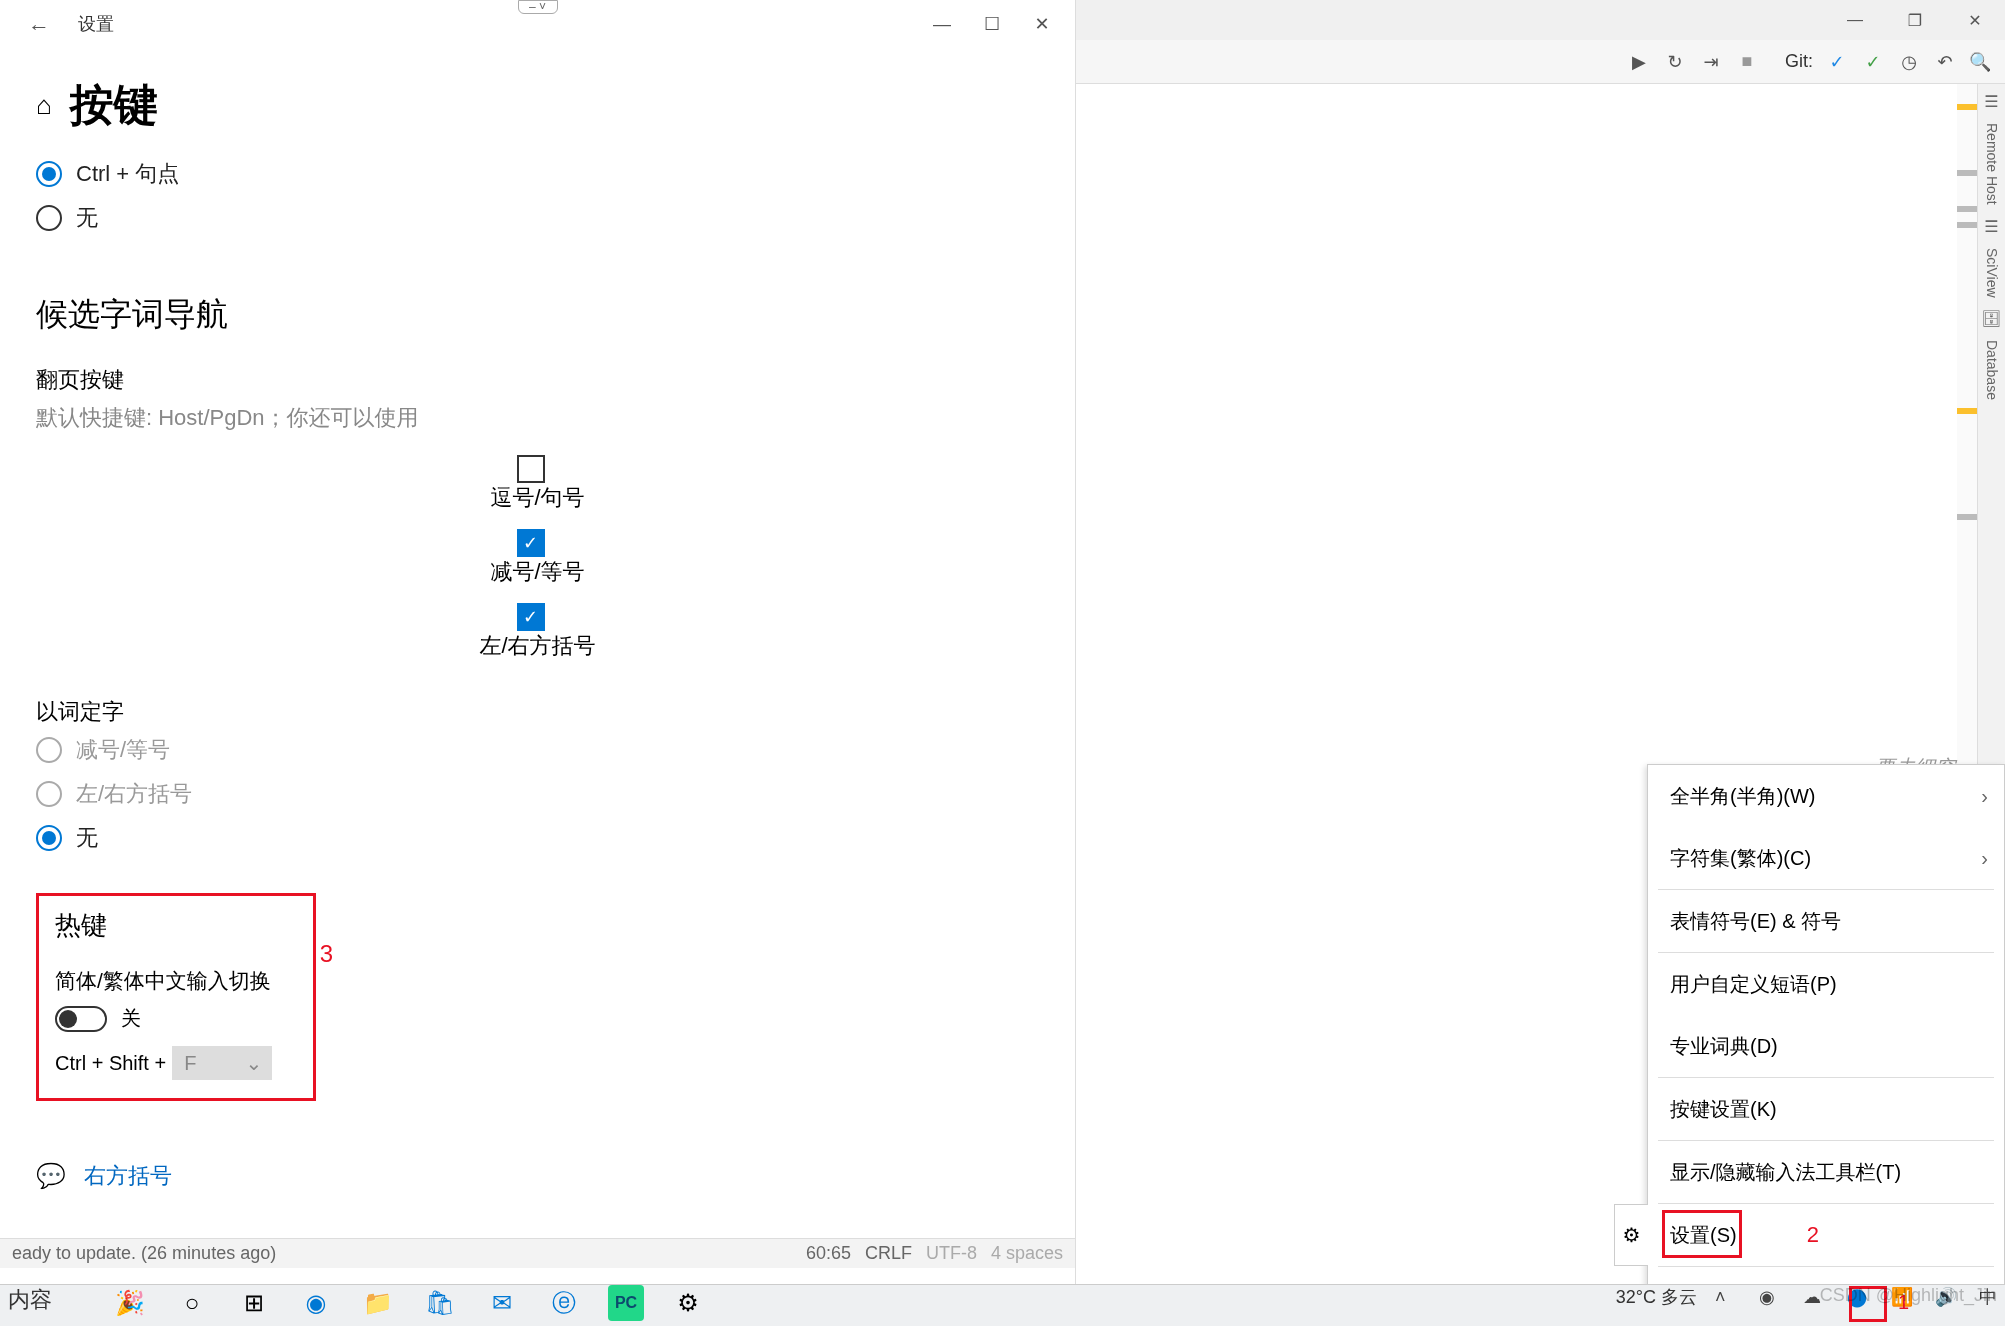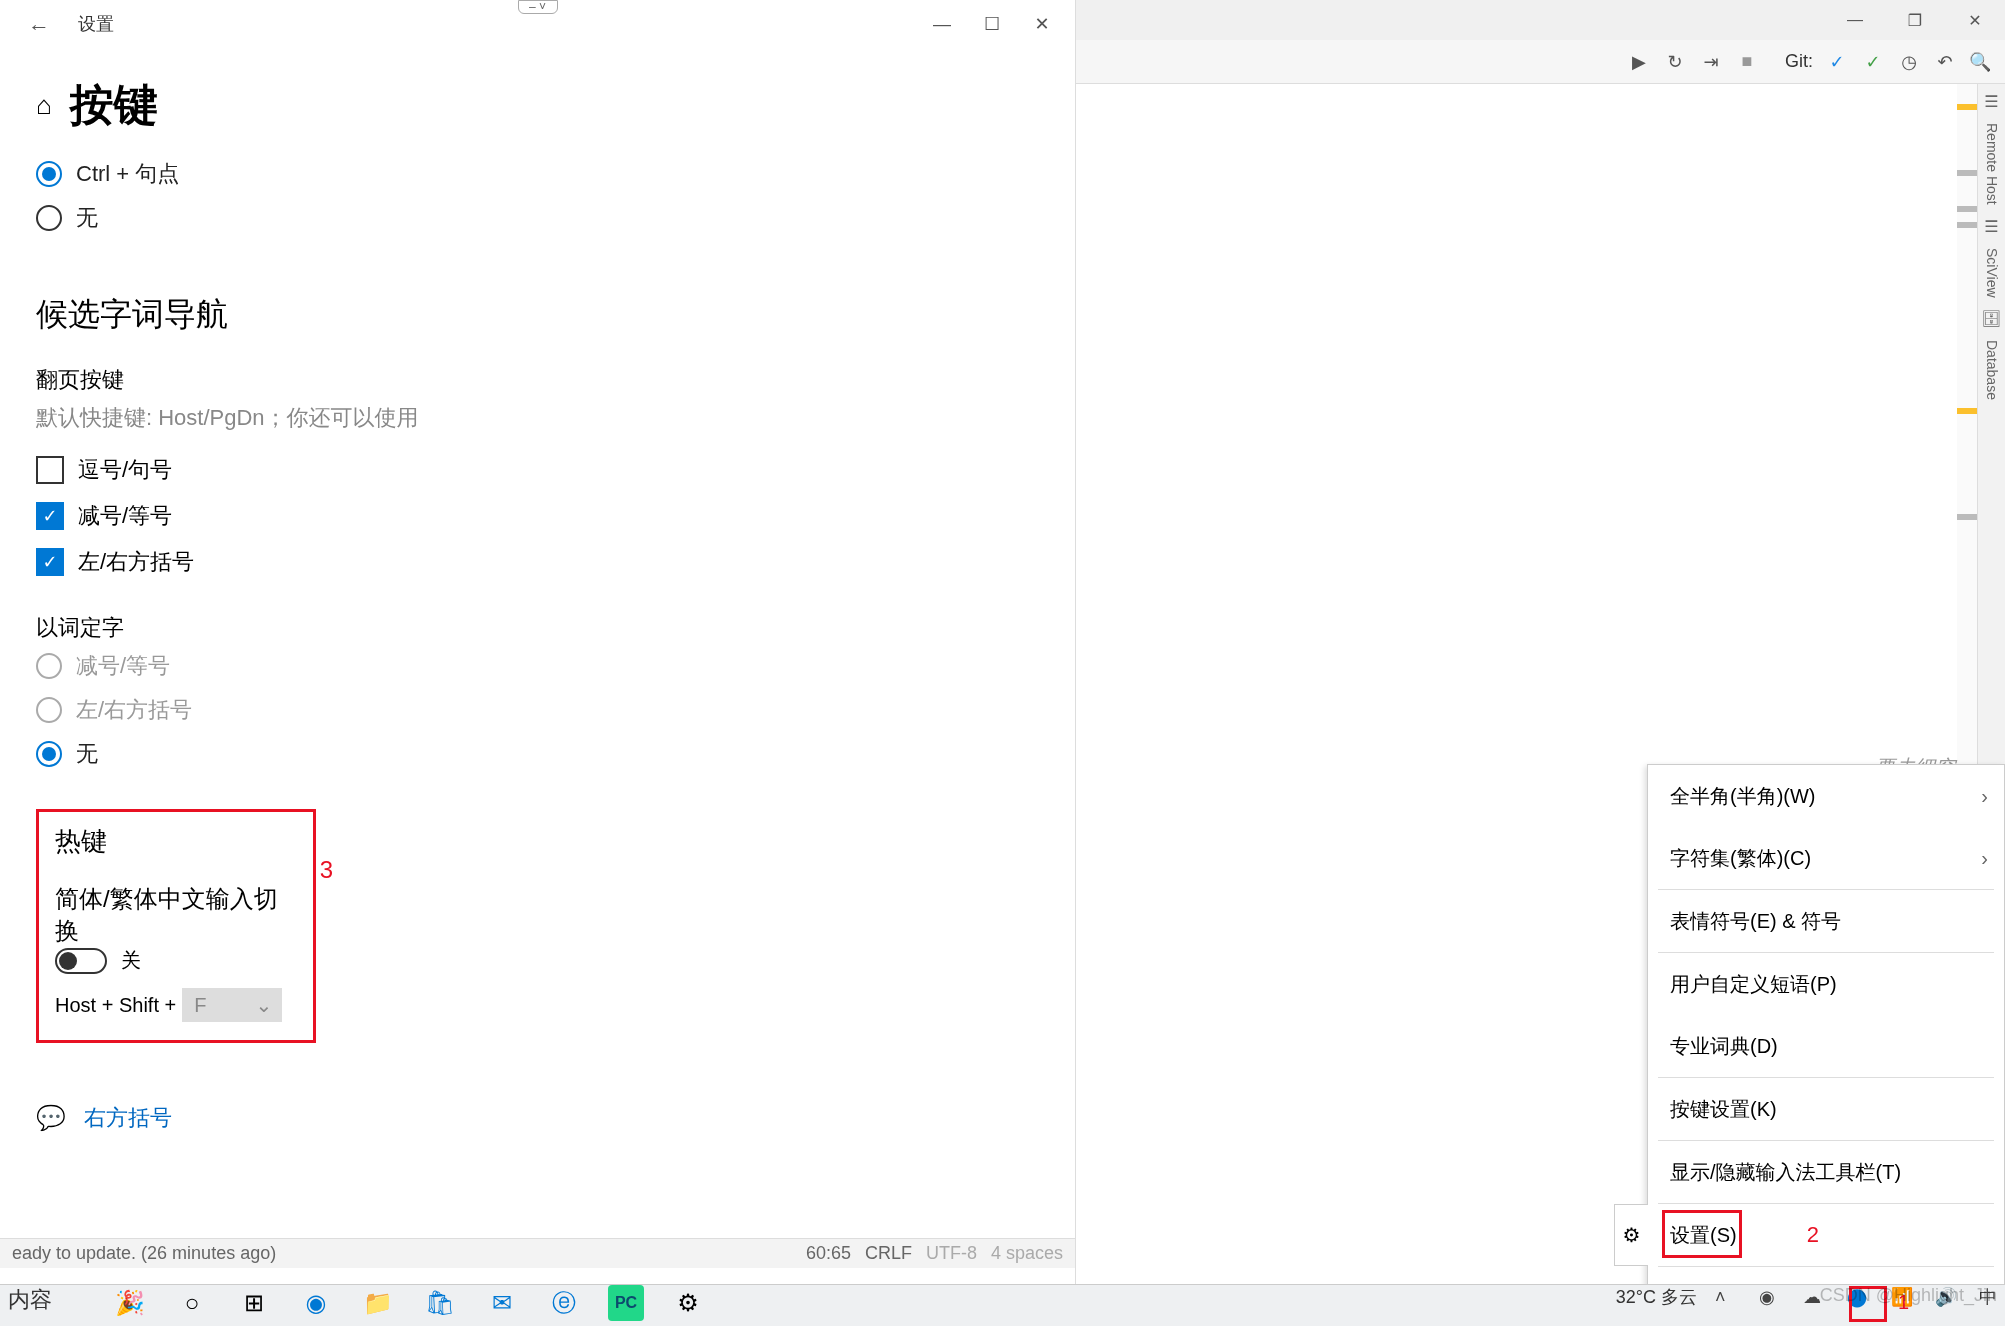--- a/index.html
+++ b/index.html
@@ -31,7 +31,7 @@
     .subtitle { font-size: 22px; margin-bottom: 8px; }
     .hint { font-size: 22px; color: #888; margin-bottom: 22px; }
 
-    .check-row { display: flex; align-items: center; margin-bottom: 16px; cursor: pointer; }
+    .check-row { display: flex; align-items: center; margin-bottom: 16px; cursor: pointer; flex-direction: column; }
     .checkbox { width: 28px; height: 28px; border: 2px solid #333; margin-right: 14px; display: flex; align-items: center; justify-content: center; }
     .checkbox.checked { background: #0078d4; border-color: #0078d4; color: #fff; font-size: 18px; }
     .check-label { font-size: 22px; }

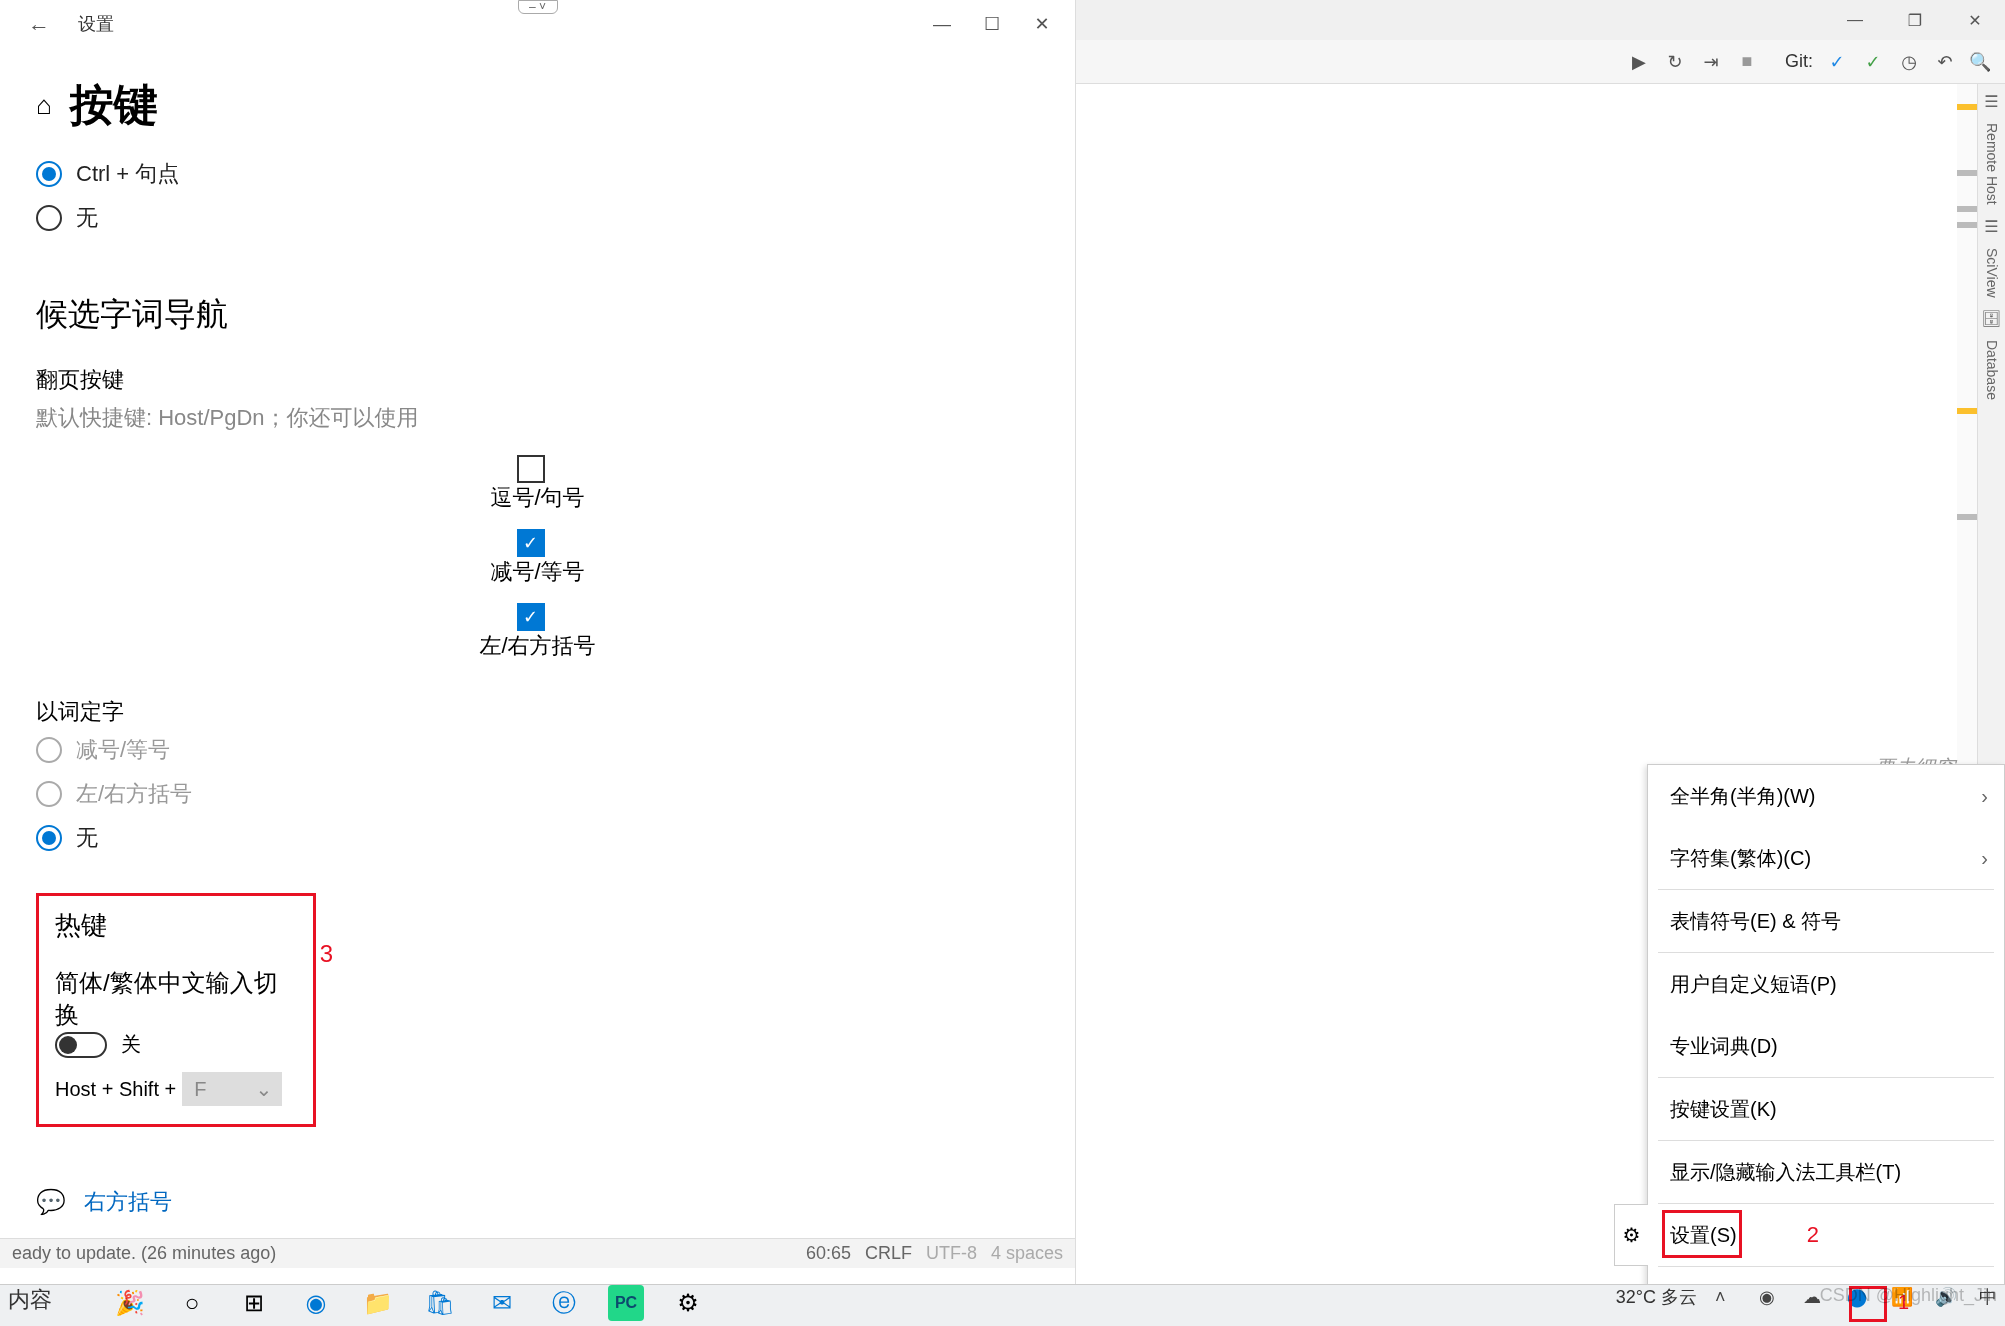--- a/index.html
+++ b/index.html
@@ -39,7 +39,7 @@
     .hotkey-box { border: 3px solid #e81123; padding: 12px 16px 18px; margin-top: 40px; width: 280px; position: relative; }
     .hotkey-box .annot { position: absolute; right: -20px; top: 44px; color: #e81123; font-size: 24px; }
     .hotkey-box h3 { font-size: 26px; margin-bottom: 24px; font-weight: 400; }
-    .hotkey-box .sub { font-size: 24px; }
+    .hotkey-box .sub { font-size: 21px; margin-bottom: 10px; }
     .toggle-row { display: flex; align-items: center; margin-bottom: 14px; }
     .toggle { width: 52px; height: 26px; border: 2px solid #333; border-radius: 13px; position: relative; margin-right: 14px; cursor: pointer; }
     .toggle::after { content: ''; width: 18px; height: 18px; background: #333; border-radius: 50%; position: absolute; left: 2px; top: 2px; }

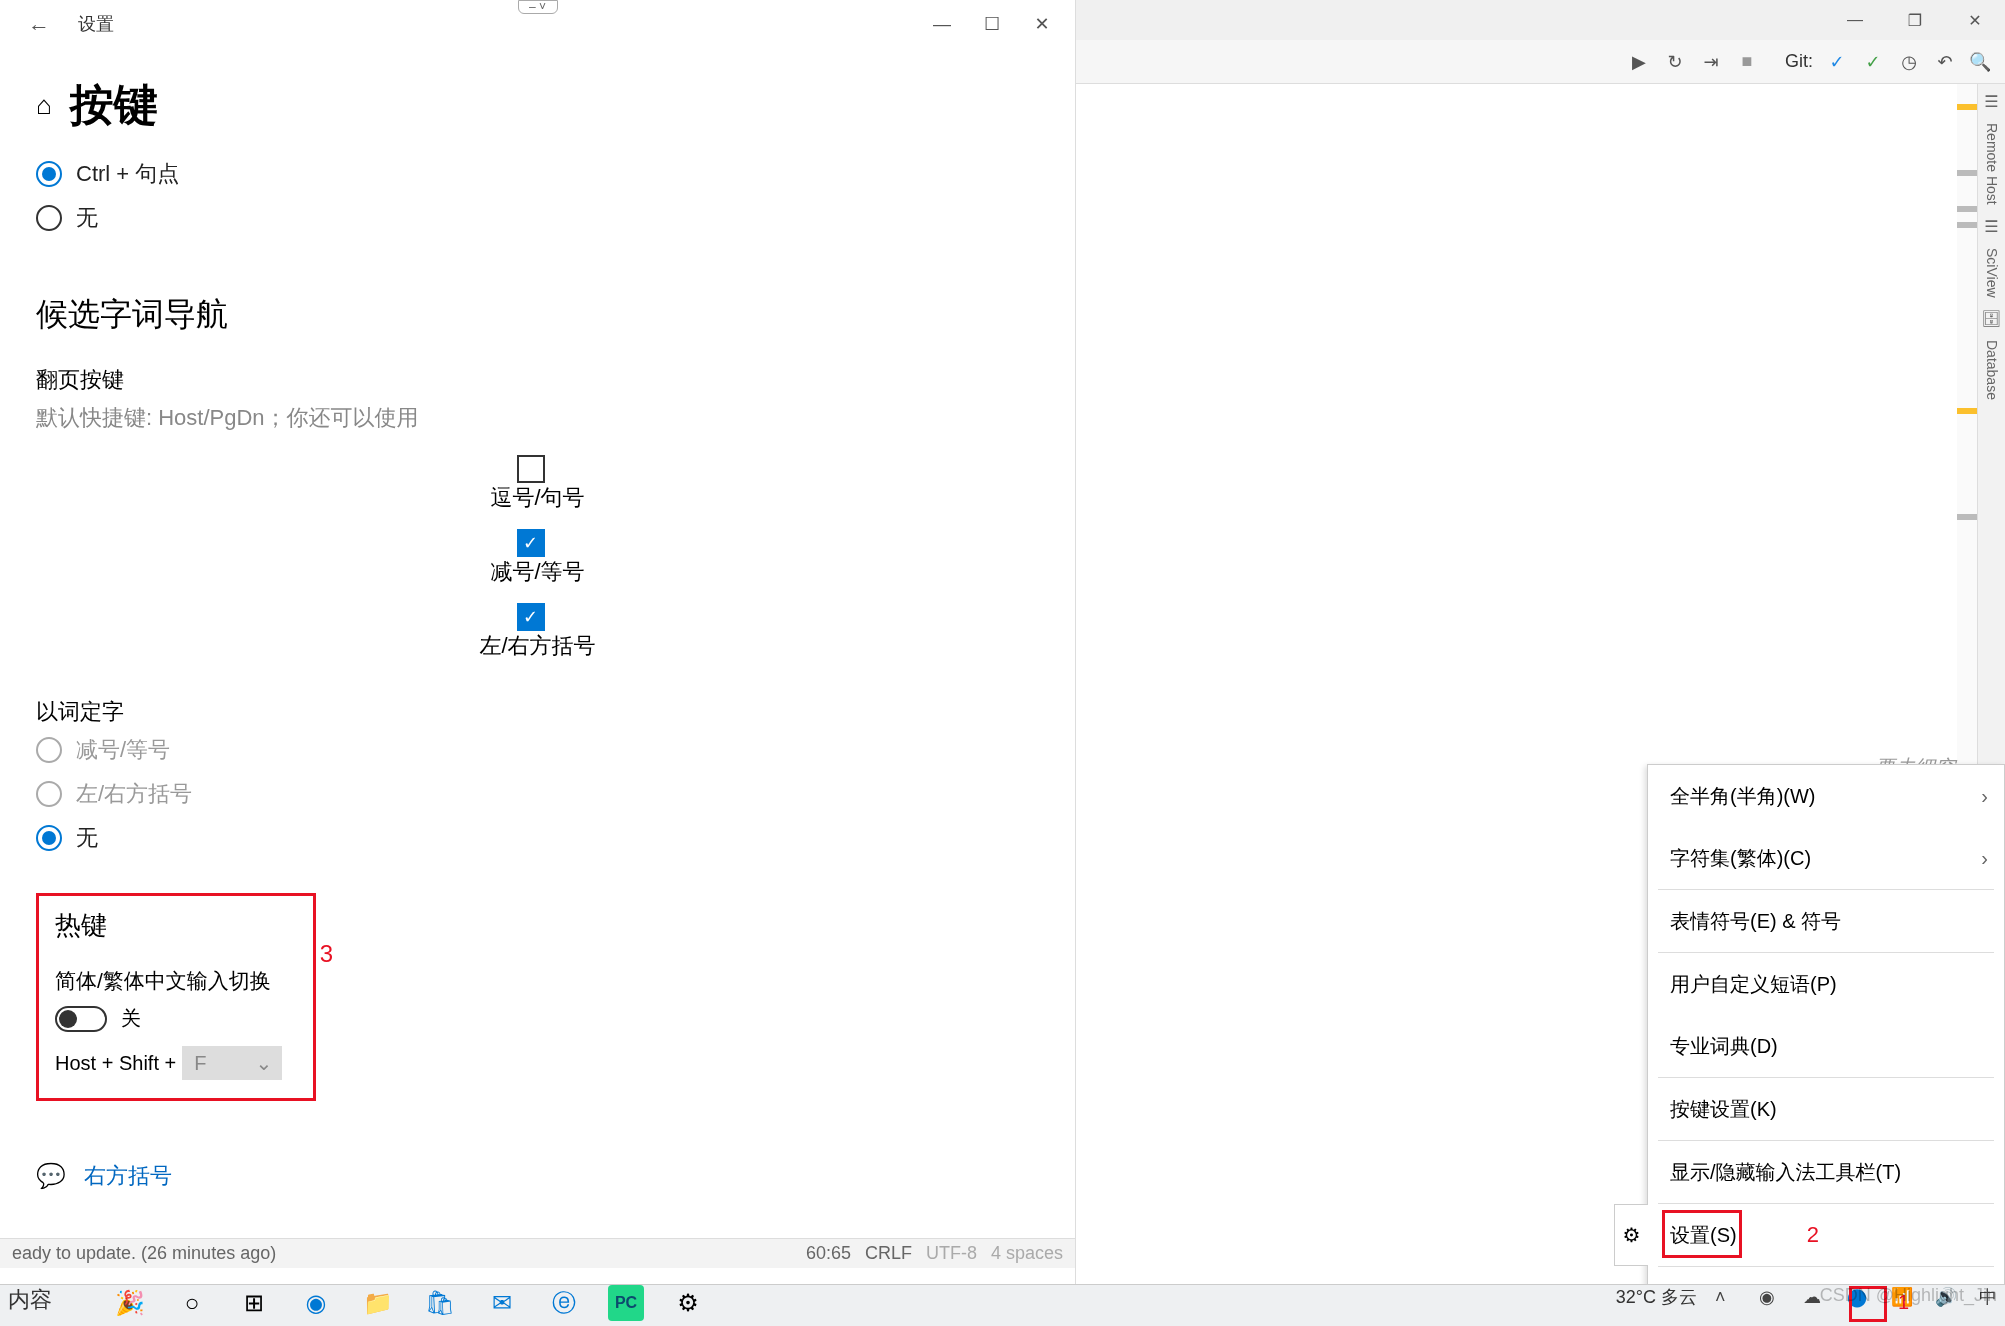--- a/index.html
+++ b/index.html
@@ -174,7 +174,7 @@
         <span class="toggle-label">关</span>
       </div>
       <div class="shortcut-row">
-        <span>Host + Shift + </span>
+        <span>Ctrl + Shift + </span>
         <span class="select">
             <span>F</span>
           </span>

